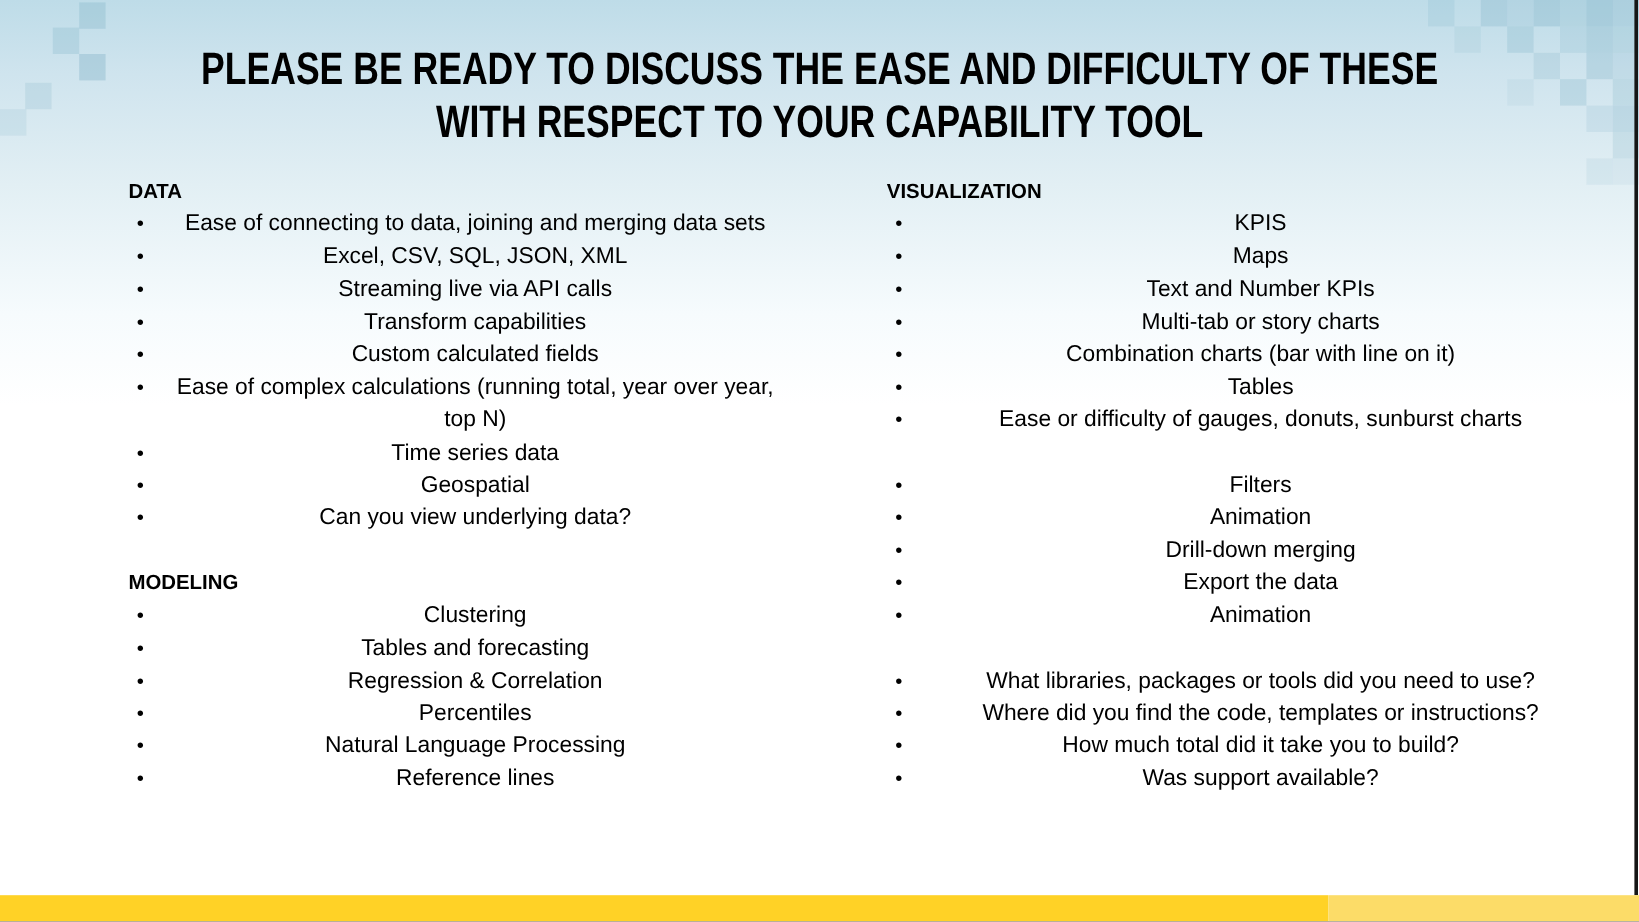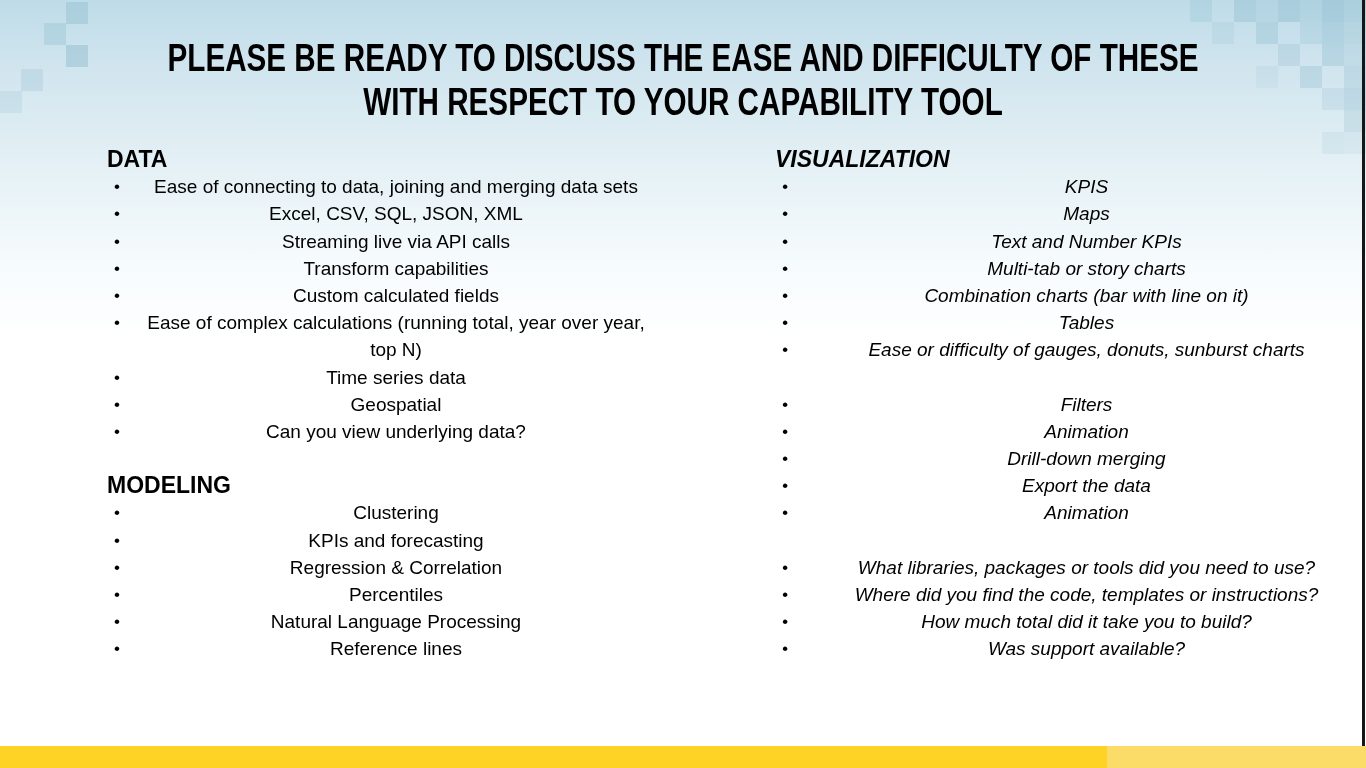--- a/index.html
+++ b/index.html
@@ -22,7 +22,7 @@
   .col-right{left:775px;width:590px;font-style:italic;}
   .section{margin:0;}
   .section + .section{margin-top:27px;}
-  .section .h{font-size:23px;font-weight:700;line-height:27.2px;}
+  .section .h{font-size:17px;font-weight:700;line-height:27.2px;}
   .section ul{margin:0;padding:0;list-style:none;}
   .section li{display:flex;font-size:19px;line-height:27.2px;}
   .section li .b{flex:0 0 26px;margin-left:7px;font-size:17px;}

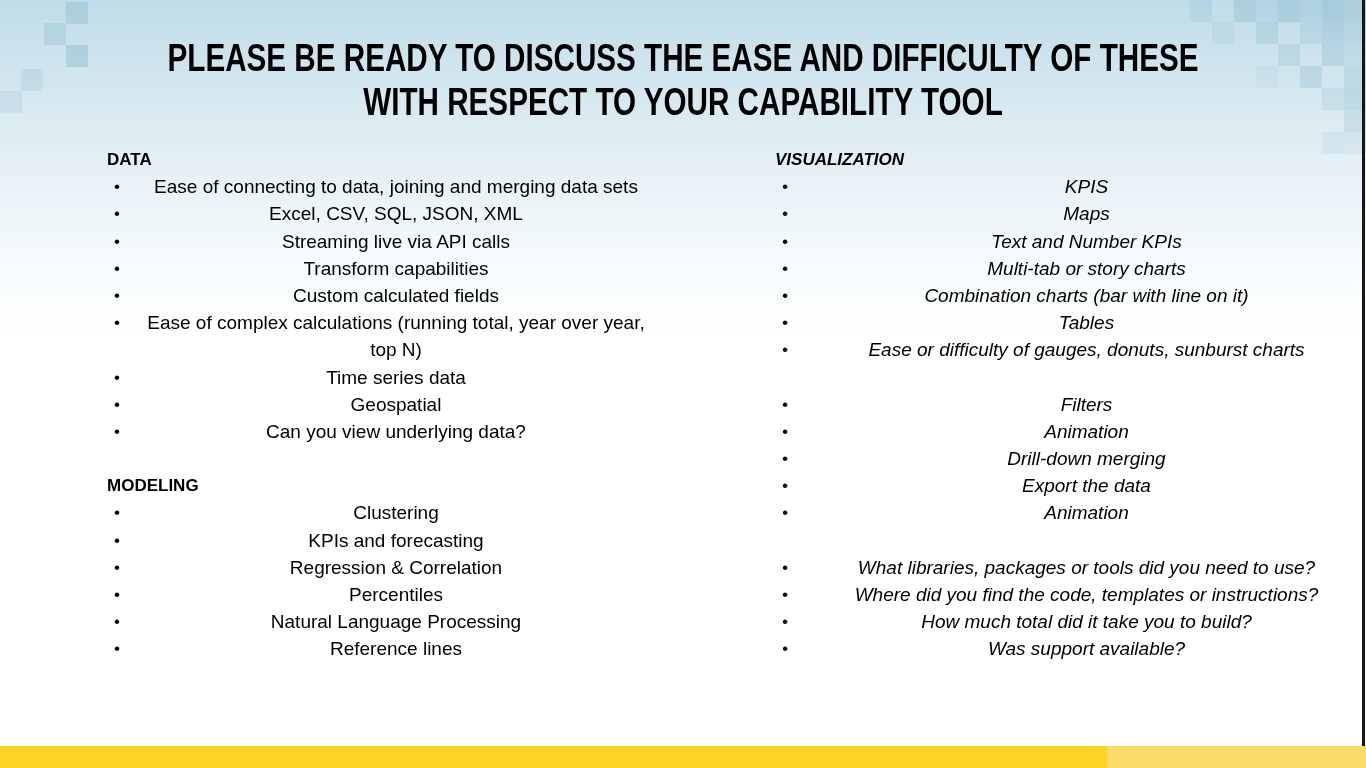--- a/index.html
+++ b/index.html
@@ -19,7 +19,7 @@
   
   .col{position:absolute;top:146px;}
   .col-left{left:107px;width:545px;}
-  .col-right{left:775px;width:590px;font-style:italic;}
+  .col-right{left:739px;width:590px;}
   .section{margin:0;}
   .section + .section{margin-top:27px;}
   .section .h{font-size:17px;font-weight:700;line-height:27.2px;}

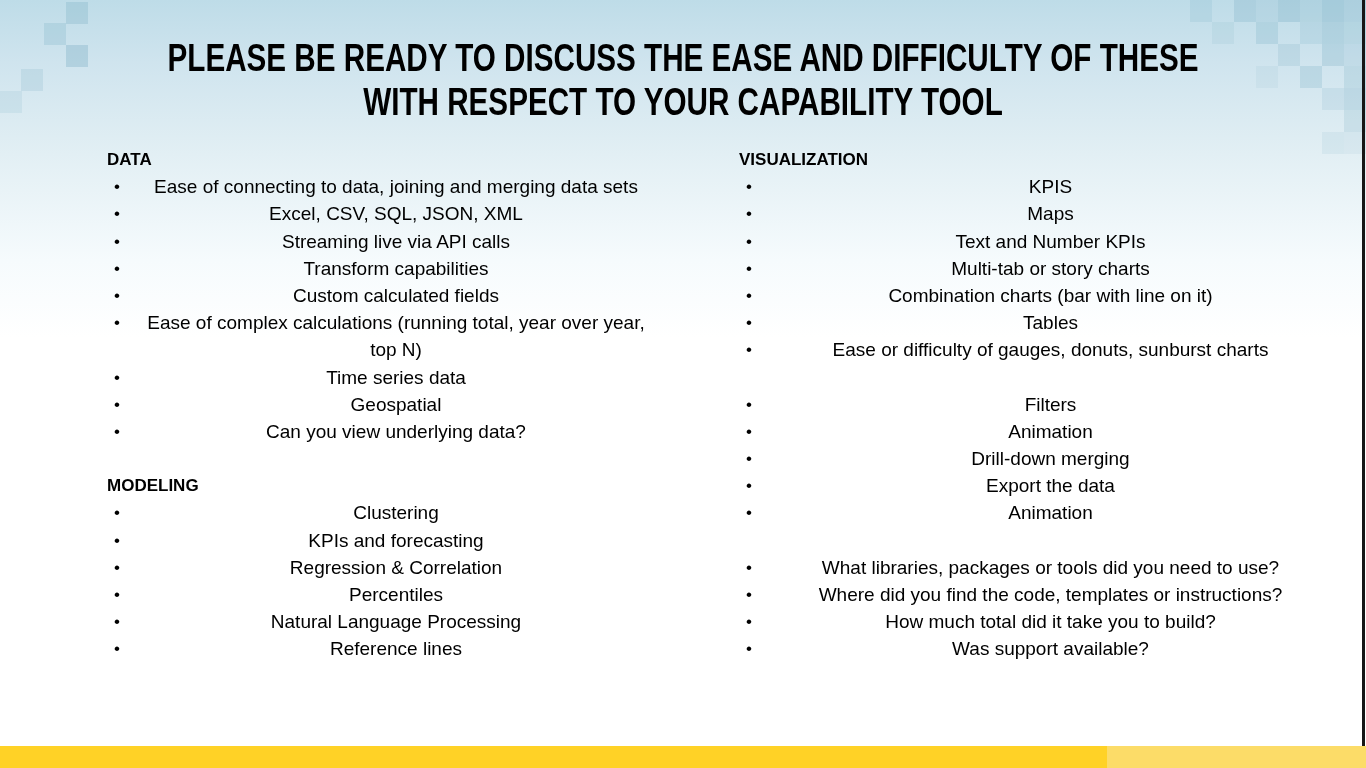--- a/index.html
+++ b/index.html
@@ -126,7 +126,7 @@
           </li>
           <li>
             <span class="b">•</span>
-            <span class="t">KPIs and forecasting</span>
+            <span class="t">Tables and forecasting</span>
           </li>
           <li>
             <span class="b">•</span>

